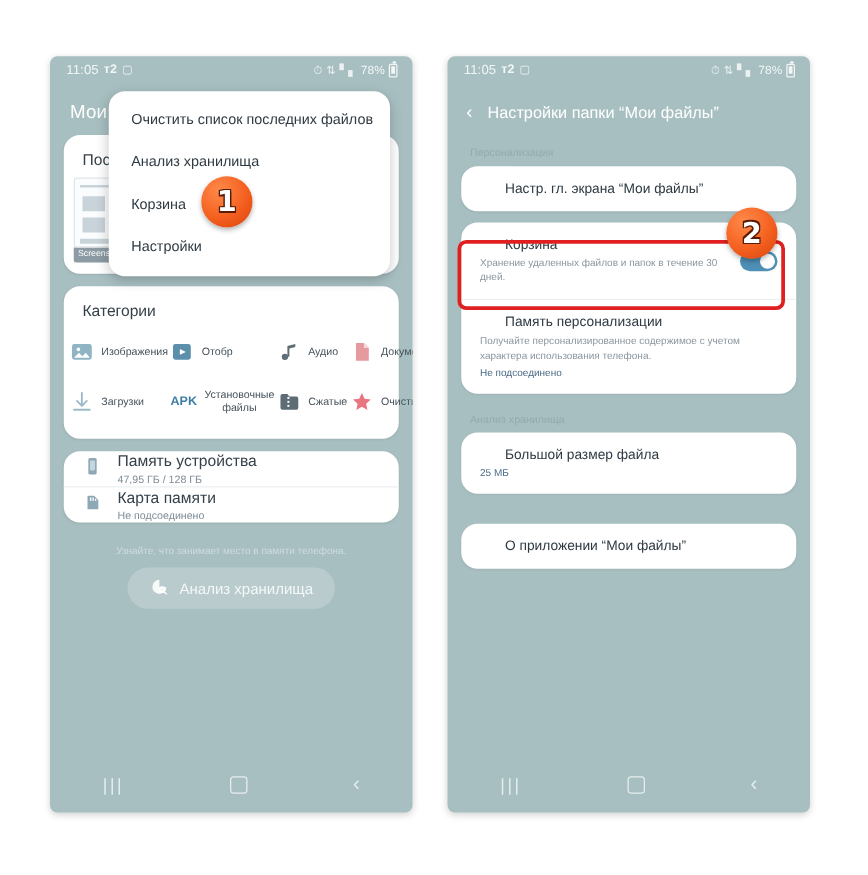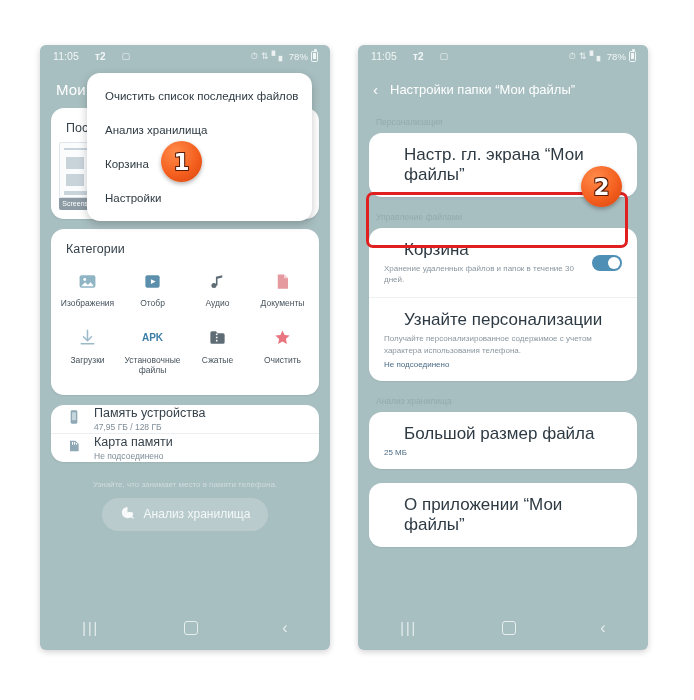--- a/index.html
+++ b/index.html
@@ -30,7 +30,7 @@
     padding: 0 12px 0 13px;
     color: #f2f6f6; font-size: 10.5px; letter-spacing: .1px;
   }
-  .sb-left { display: flex; align-items: center; gap: 16px; }
+  .sb-left { display: flex; align-items: flex-start; gap: 4px; }
   .sb-right { display: flex; align-items: center; gap: 3px; font-size: 9.5px; }
   .sb-time { font-size: 10.5px; }
   .sb-t2 { font-weight: bold; font-size: 10px; }

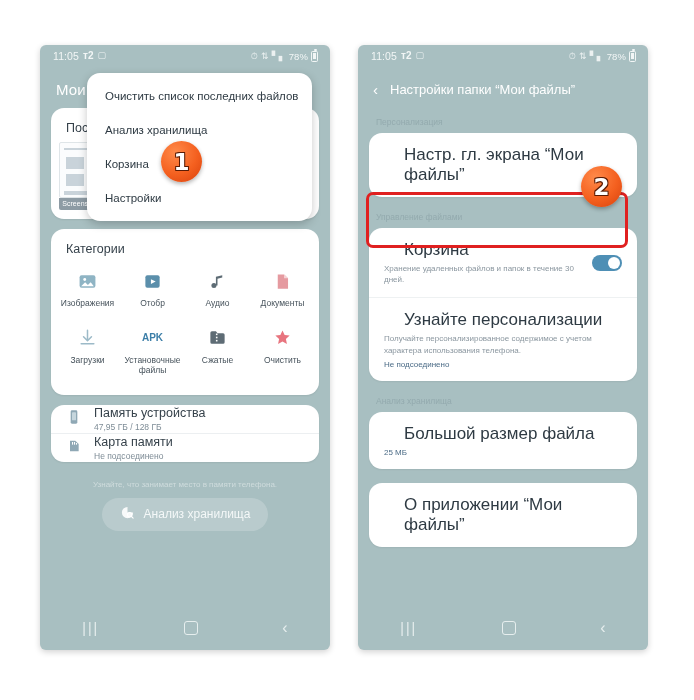--- a/index.html
+++ b/index.html
@@ -140,7 +140,7 @@
   .ritem { padding: 12px 15px; }
   .ritem + .ritem { border-top: 1px solid #eef1f2; }
   .ritem-flex { display: flex; align-items: center; justify-content: space-between; gap: 10px; }
-  .ri-t1 { font-size: 17px; color: #2e3a43; padding-left: 20px; }
+  .ri-t1 { font-size: 11px; color: #2e3a43; padding-left: 20px; }
   .ri-t2 { font-size: 8px; color: #8a969f; margin-top: 3px; line-height: 1.4; }
   .ri-t3 { font-size: 8px; color: #4b6b86; margin-top: 4px; }
 

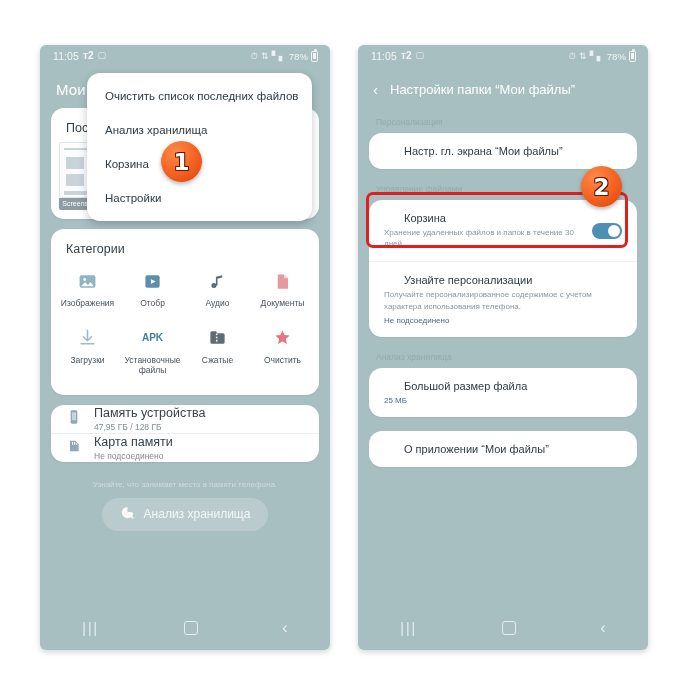--- a/index.html
+++ b/index.html
@@ -416,7 +416,6 @@
       </div>
     </div>
 
-    <div class="sect-label">Управление файлами</div>
     <div class="rcard">
       <div class="ritem ritem-flex">
         <div>

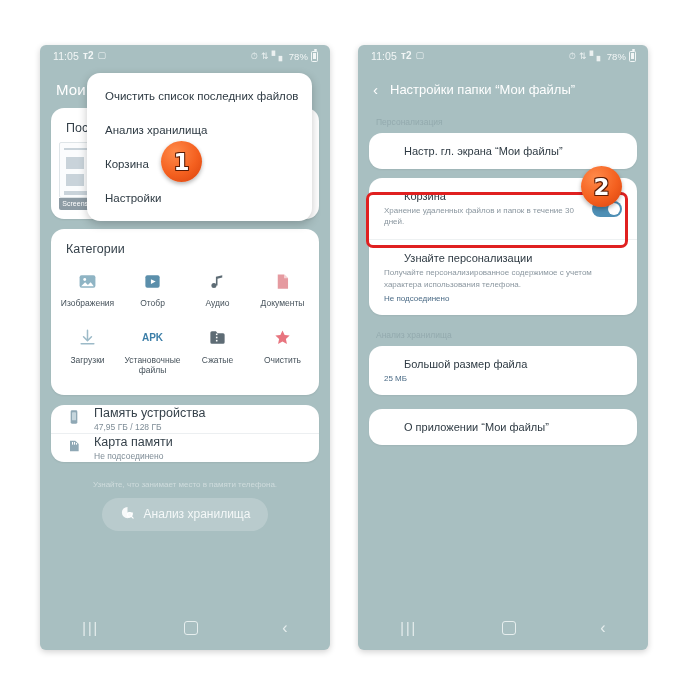--- a/index.html
+++ b/index.html
@@ -429,7 +429,7 @@
 
 
       <div class="ritem">
-        <div class="ri-t1">Узнайте персонализации</div>
+        <div class="ri-t1">Память персонализации</div>
         <div class="ri-t2">Получайте персонализированное содержимое с учетом характера использования телефона.</div>
         <div class="ri-t3">Не подсоединено</div>
       </div>

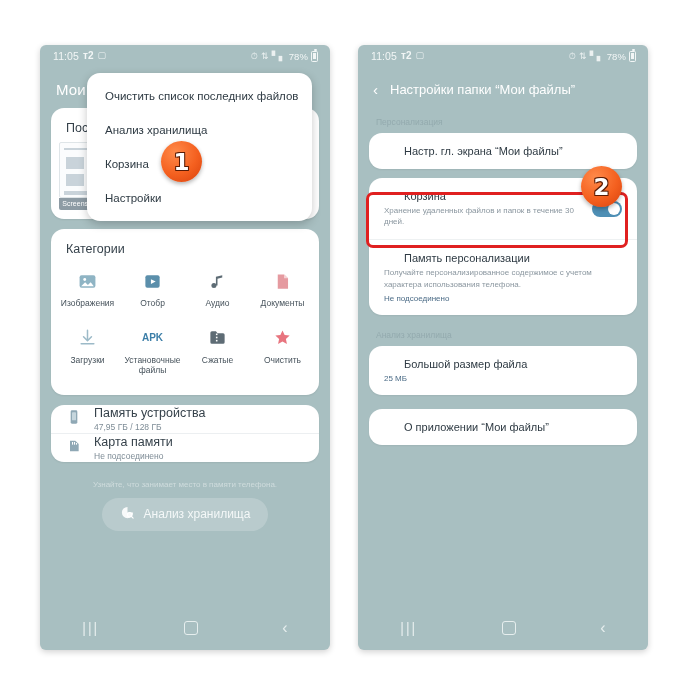--- a/index.html
+++ b/index.html
@@ -79,7 +79,7 @@
     padding: 2px 4px 14px 4px; row-gap: 8px;
   }
   .cat {
-    display: flex; flex-direction: column; align-items: center; gap: 6px;
+    display: flex; flex-direction: row; align-items: center; gap: 6px;
     padding: 5px 1px;
   }
   .cat-label {

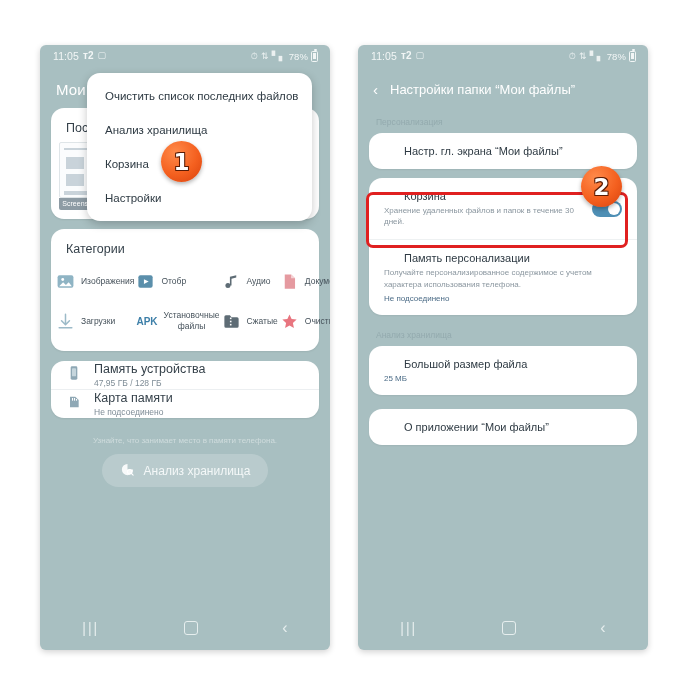--- a/index.html
+++ b/index.html
@@ -443,7 +443,7 @@
       </div>
     </div>
 
-    <div class="rcard" style="margin-top:14px;">
+    <div class="rcard" style="margin-top:24px;">
       <div class="ritem">
         <div class="ri-t1">О приложении “Мои файлы”</div>
       </div>

